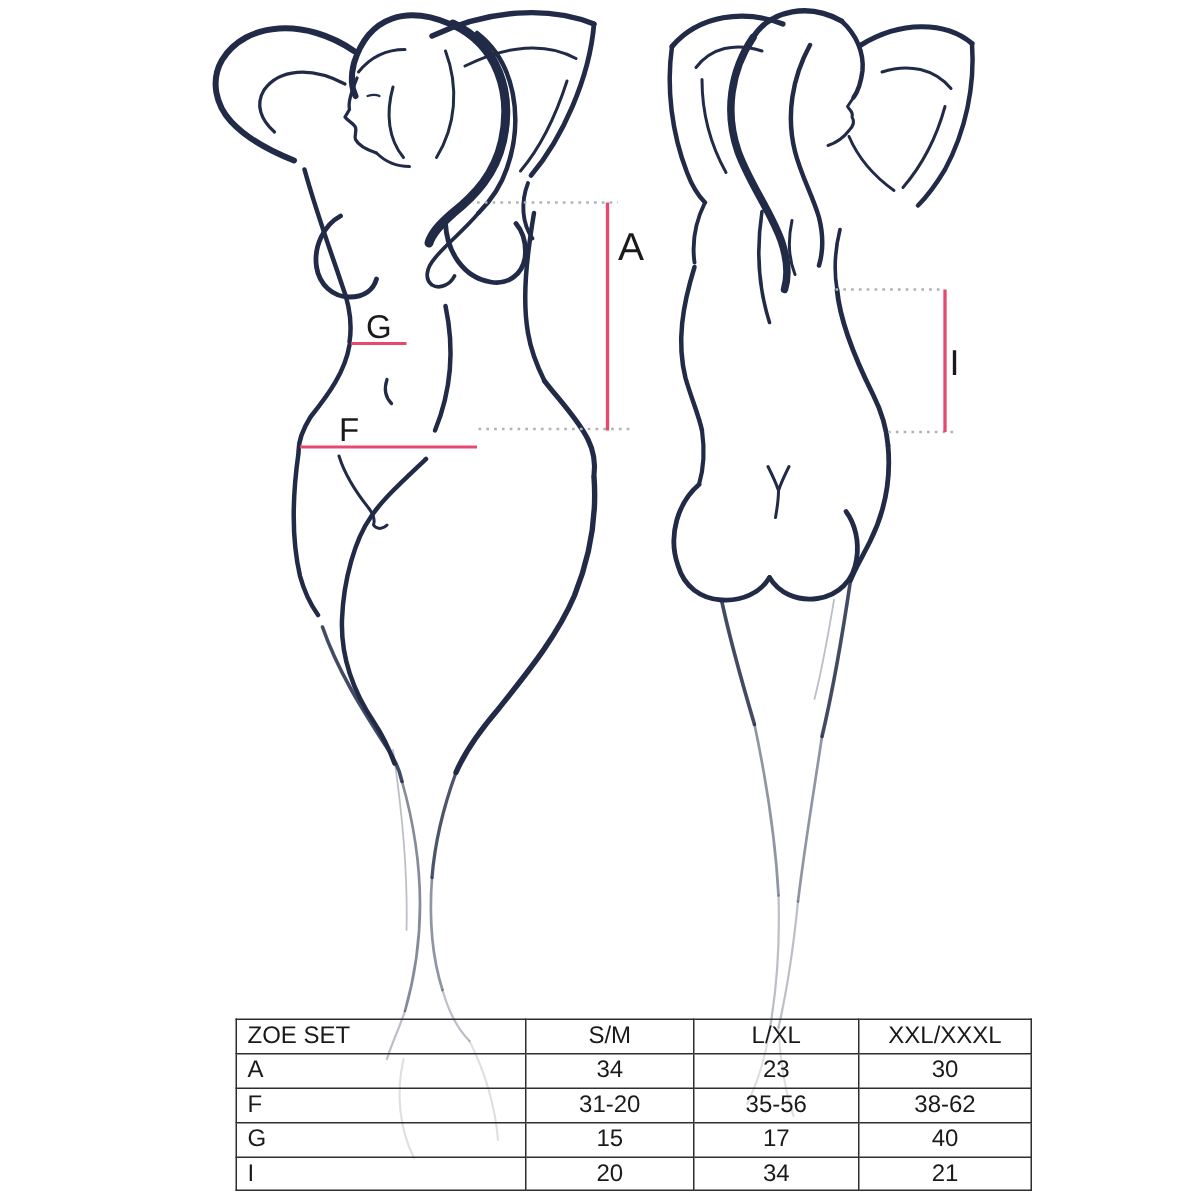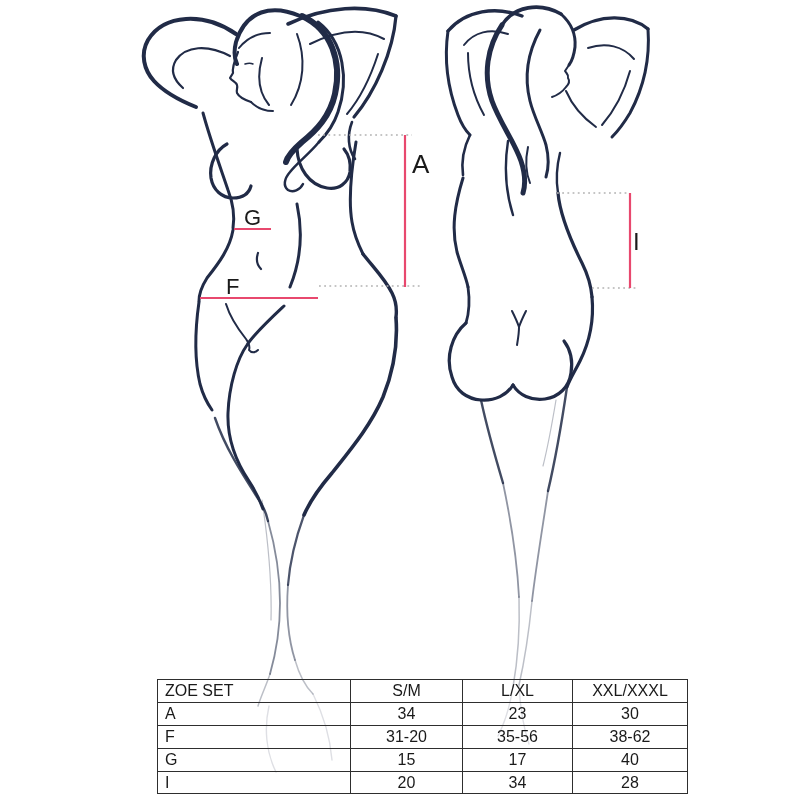--- a/index.html
+++ b/index.html
@@ -169,7 +169,7 @@
         <td class="left">I</td>
         <td>20</td>
         <td>34</td>
-        <td>28</td>
+        <td>21</td>
       </tr>
     </tbody>
   </table>

